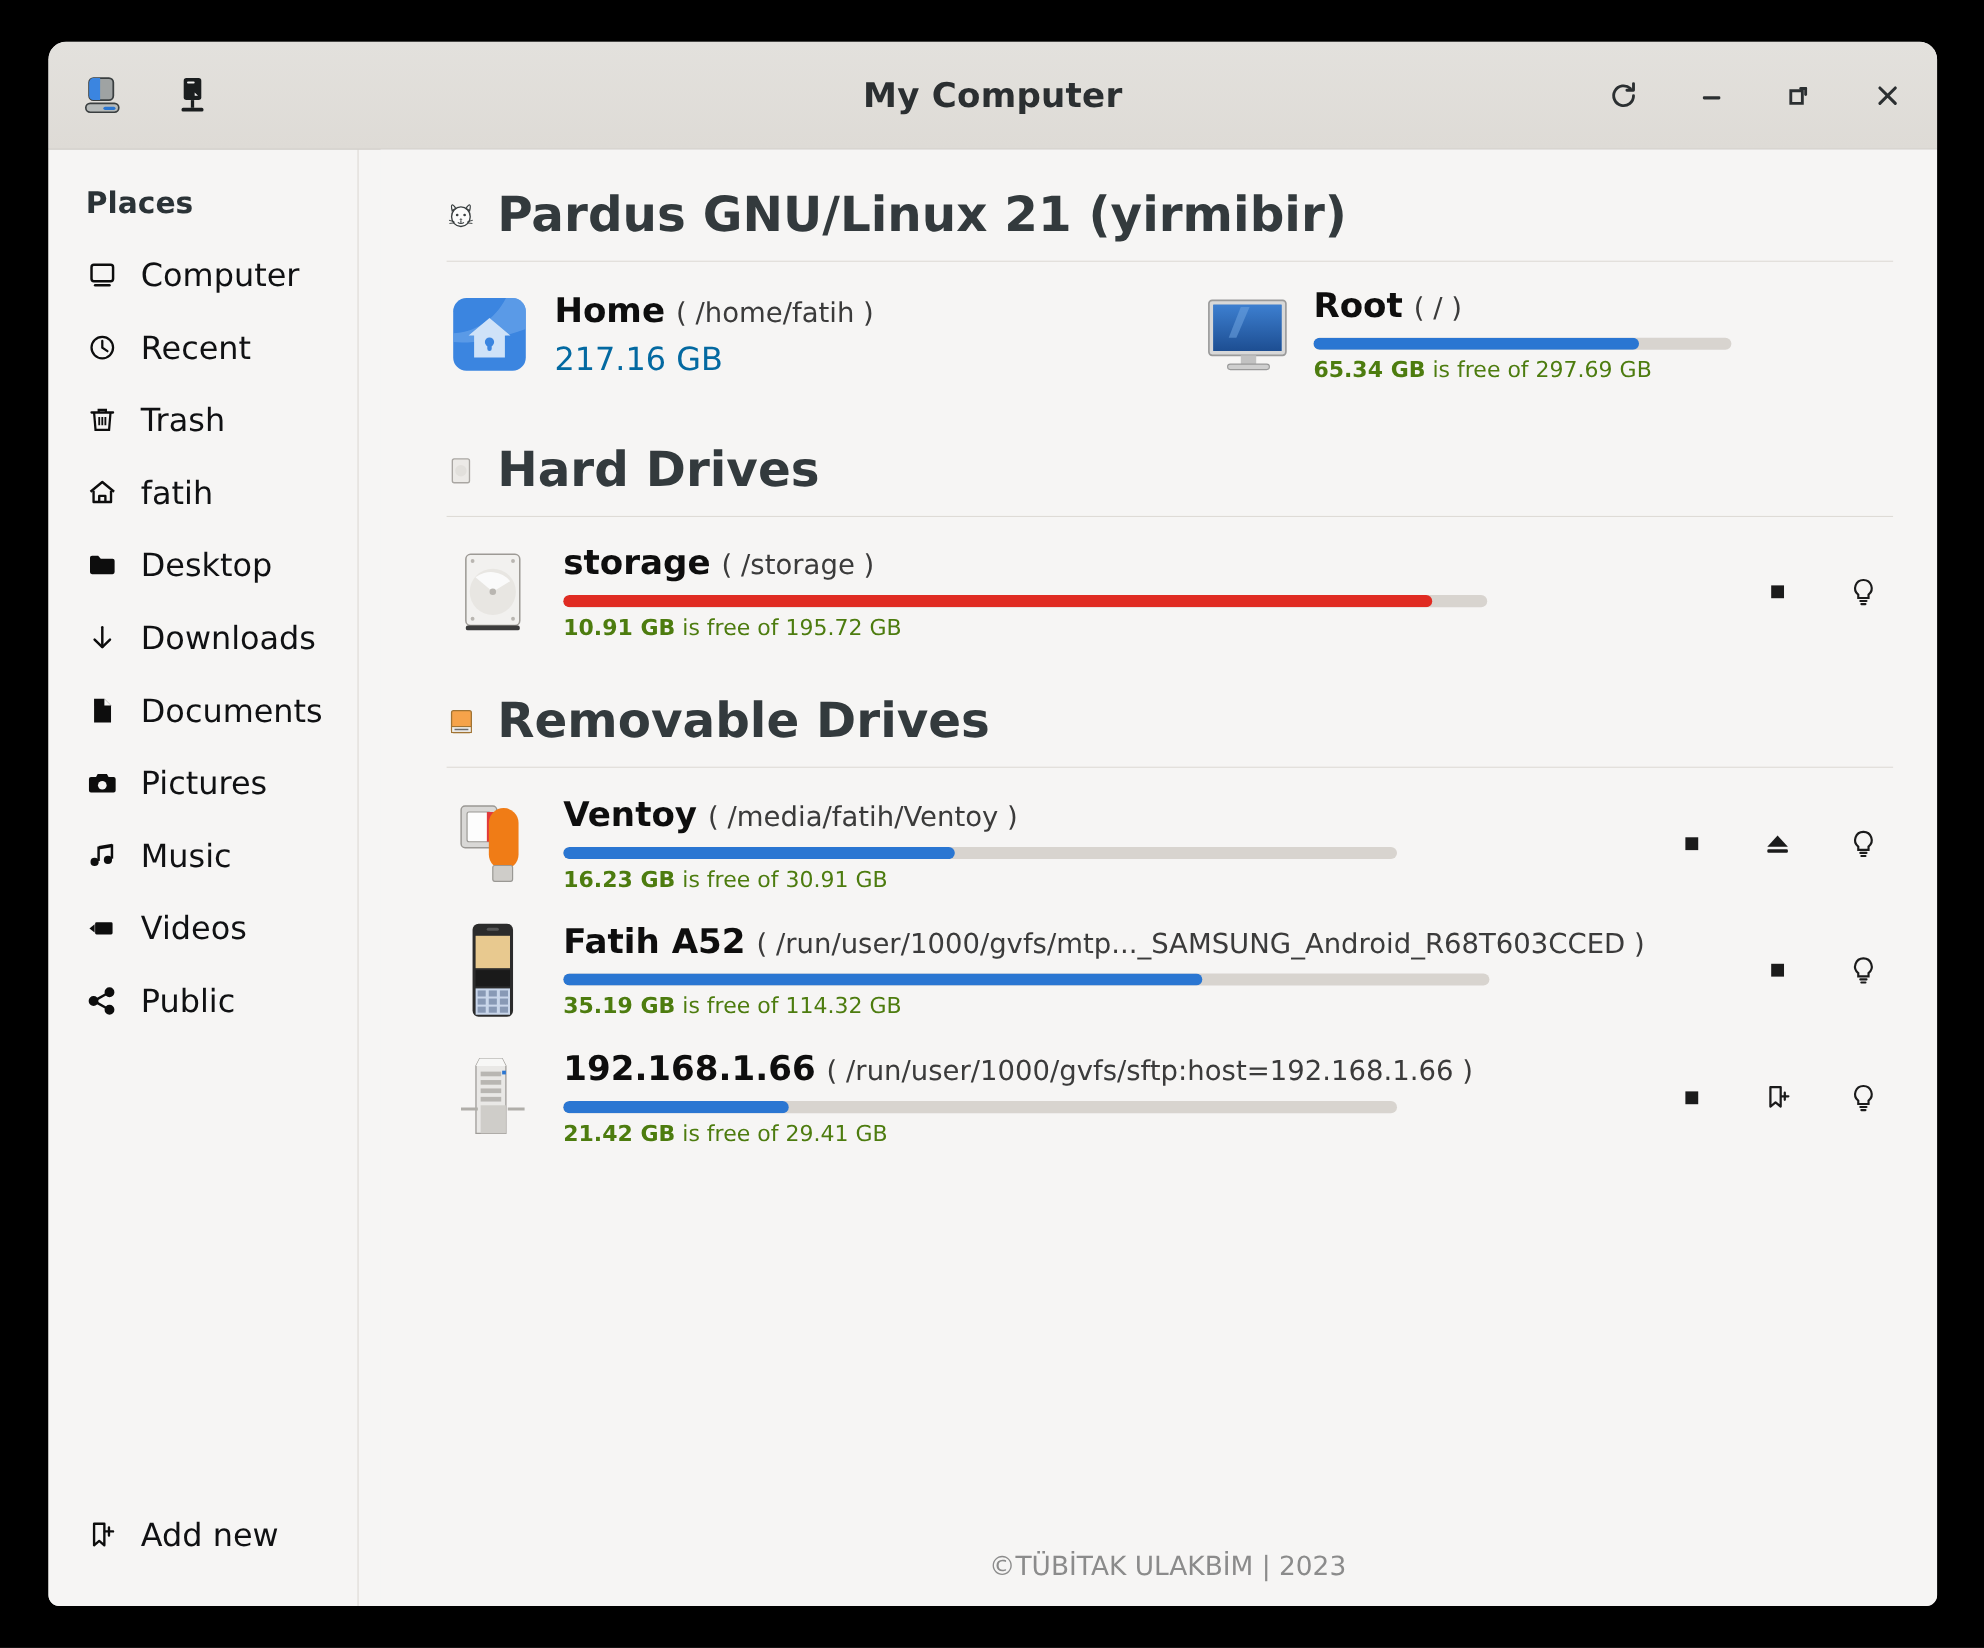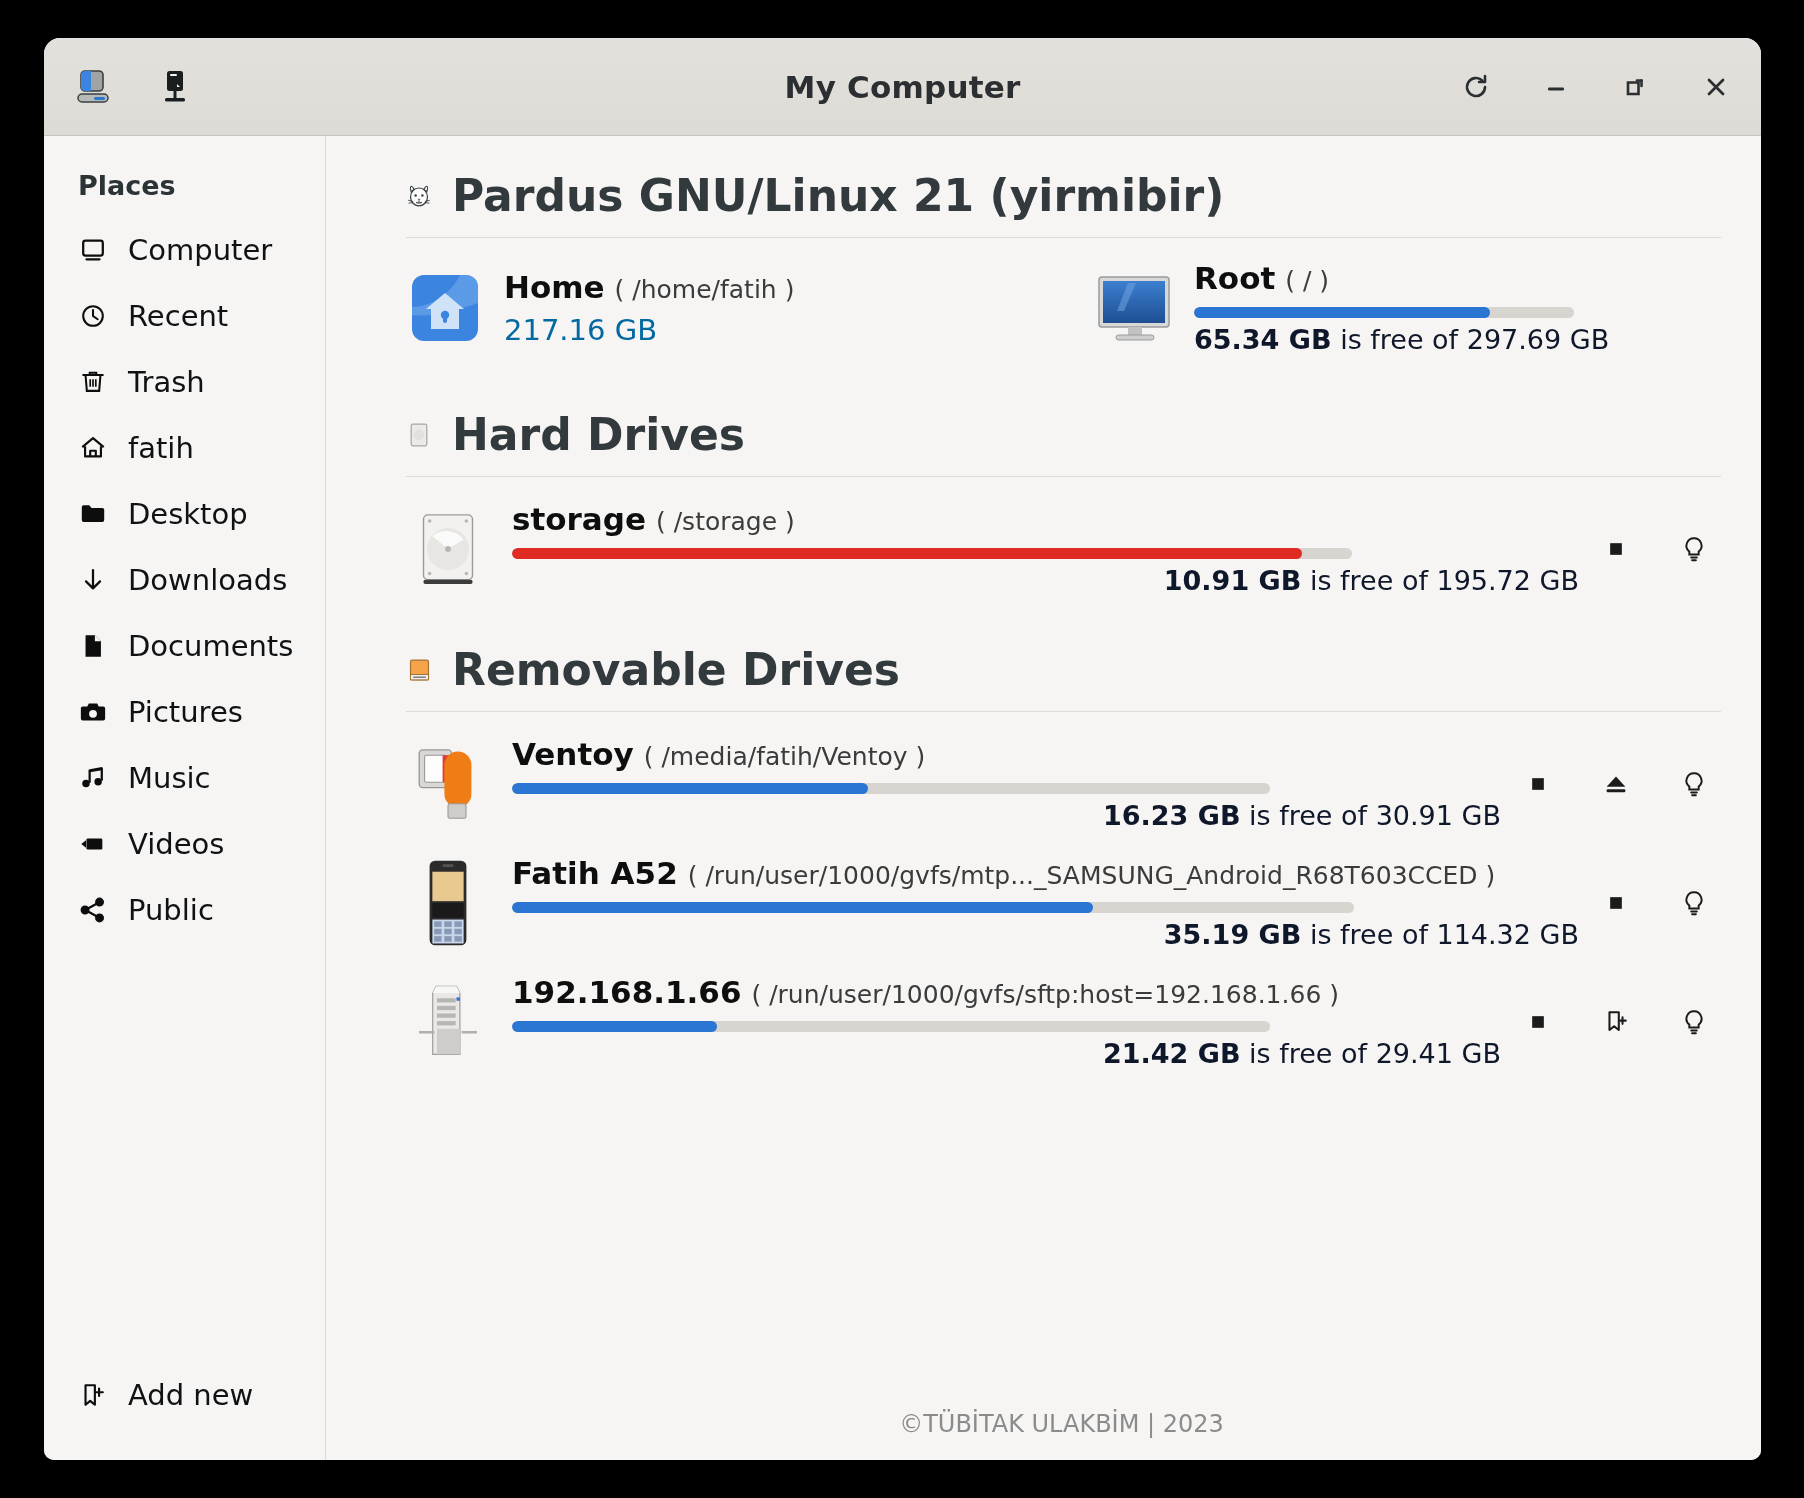--- a/index.html
+++ b/index.html
@@ -133,7 +133,7 @@
     font-family: "DejaVu Sans", sans-serif; margin-top: 8px;
   }
   .dv-free {
-    font-size: 27px; color: #0f172a; margin-top: 6px;
+    font-size: 20px; color: #4d7c0f; margin-top: 6px;
     font-family: "DejaVu Sans", sans-serif; white-space: nowrap;
   }
   .dv-free b { font-weight: bold; }

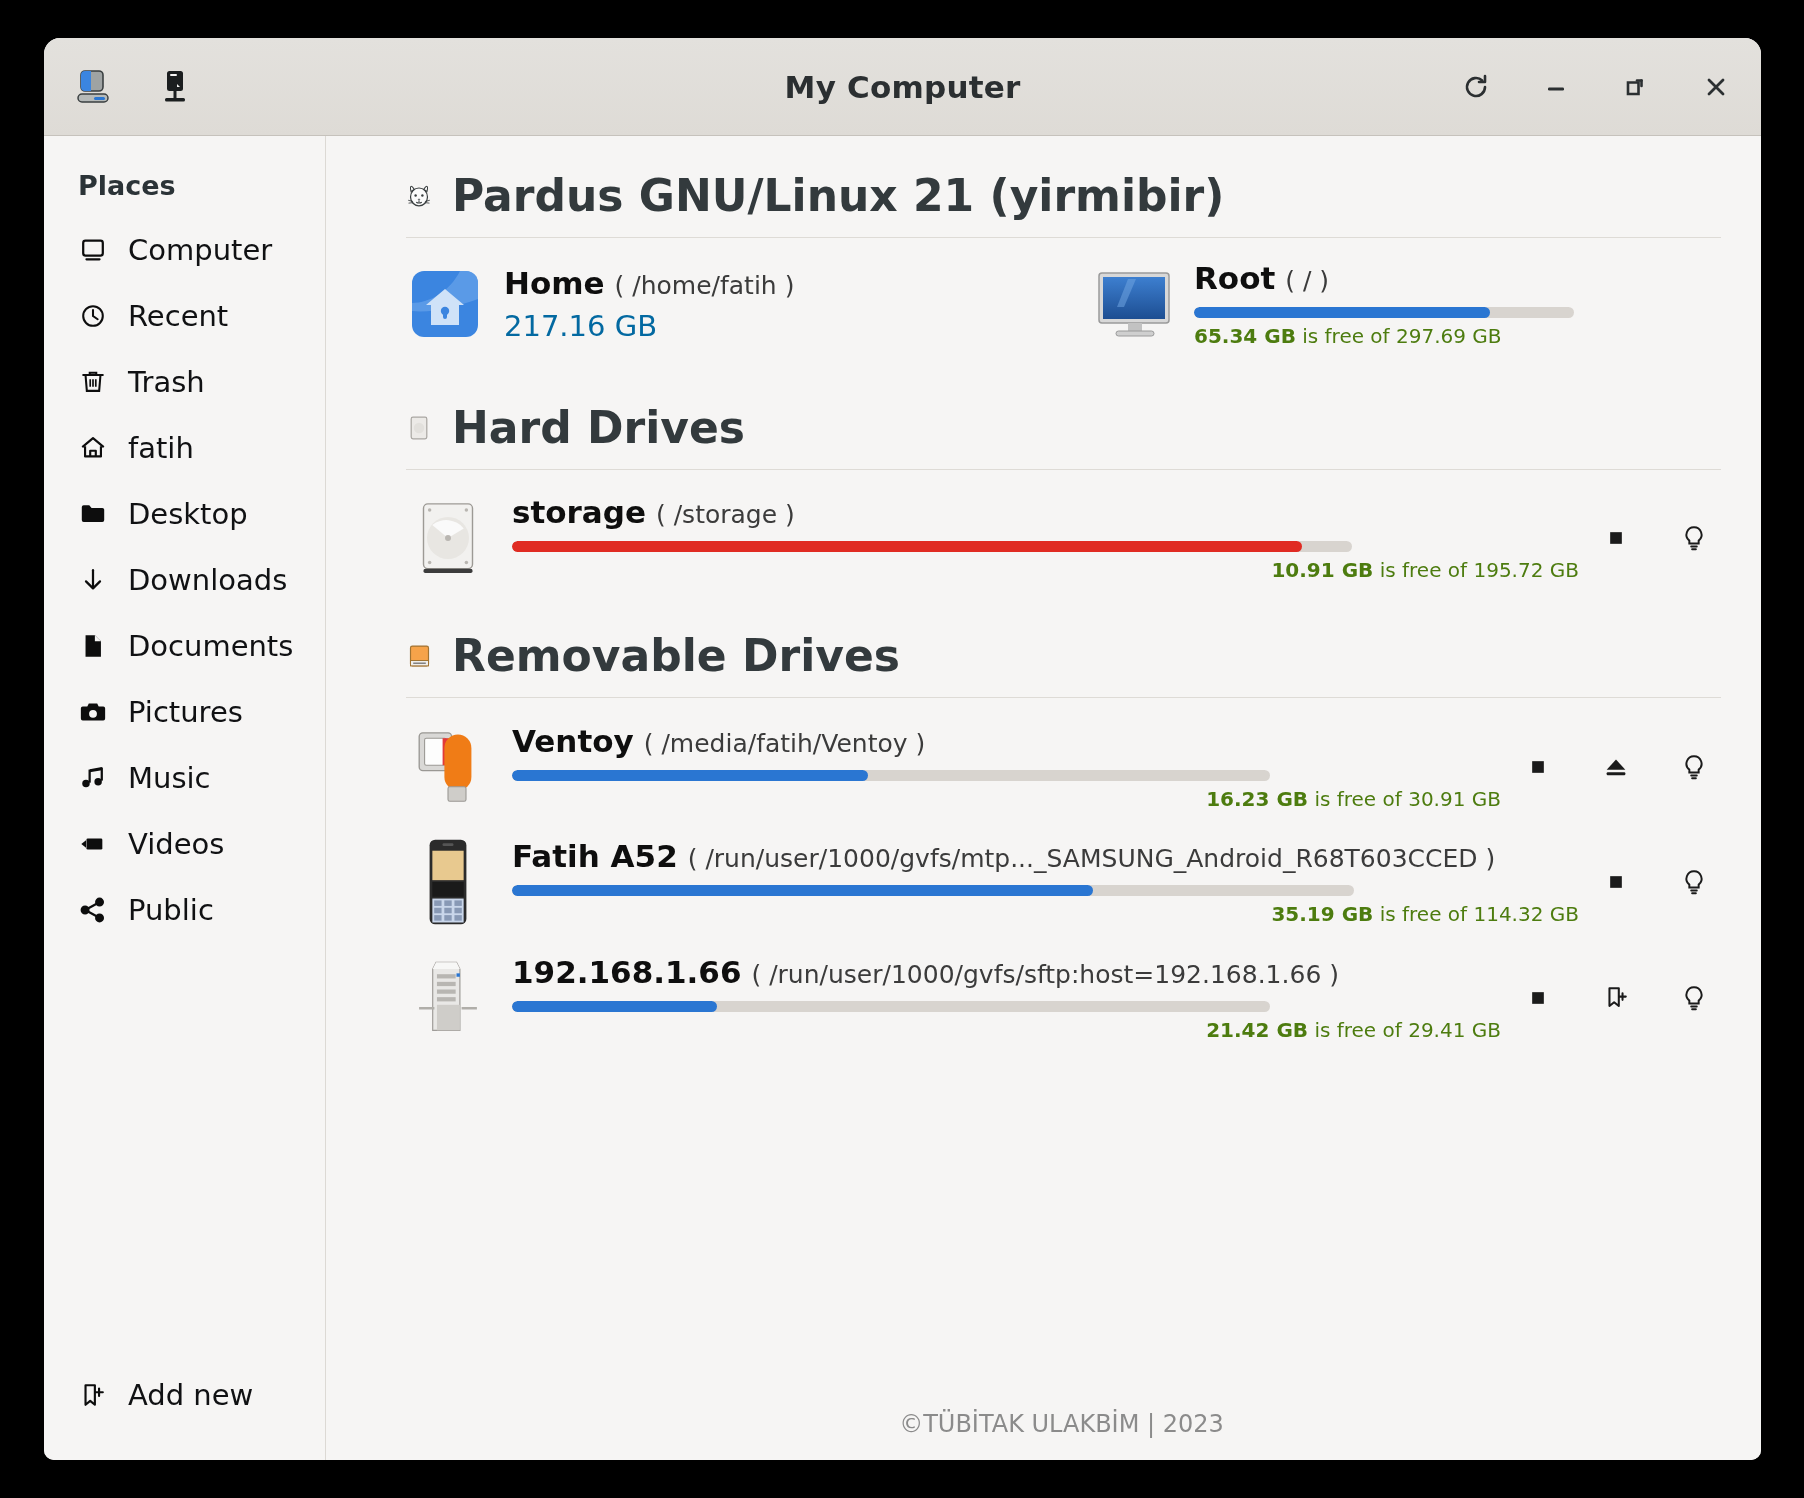--- a/index.html
+++ b/index.html
@@ -153,7 +153,7 @@
     gap: 18px;
   }
   .drive-ico { width: 92px; flex: 0 0 92px; display: flex; align-items: center; justify-content: center; }
-  .drive-body { flex: 1; min-width: 0; text-align: right; }
+  .drive-body { flex: 1; min-width: 0; }
   .row-actions { display: flex; align-items: center; gap: 40px; padding-right: 8px; }
   .act {
     width: 38px; height: 38px;

